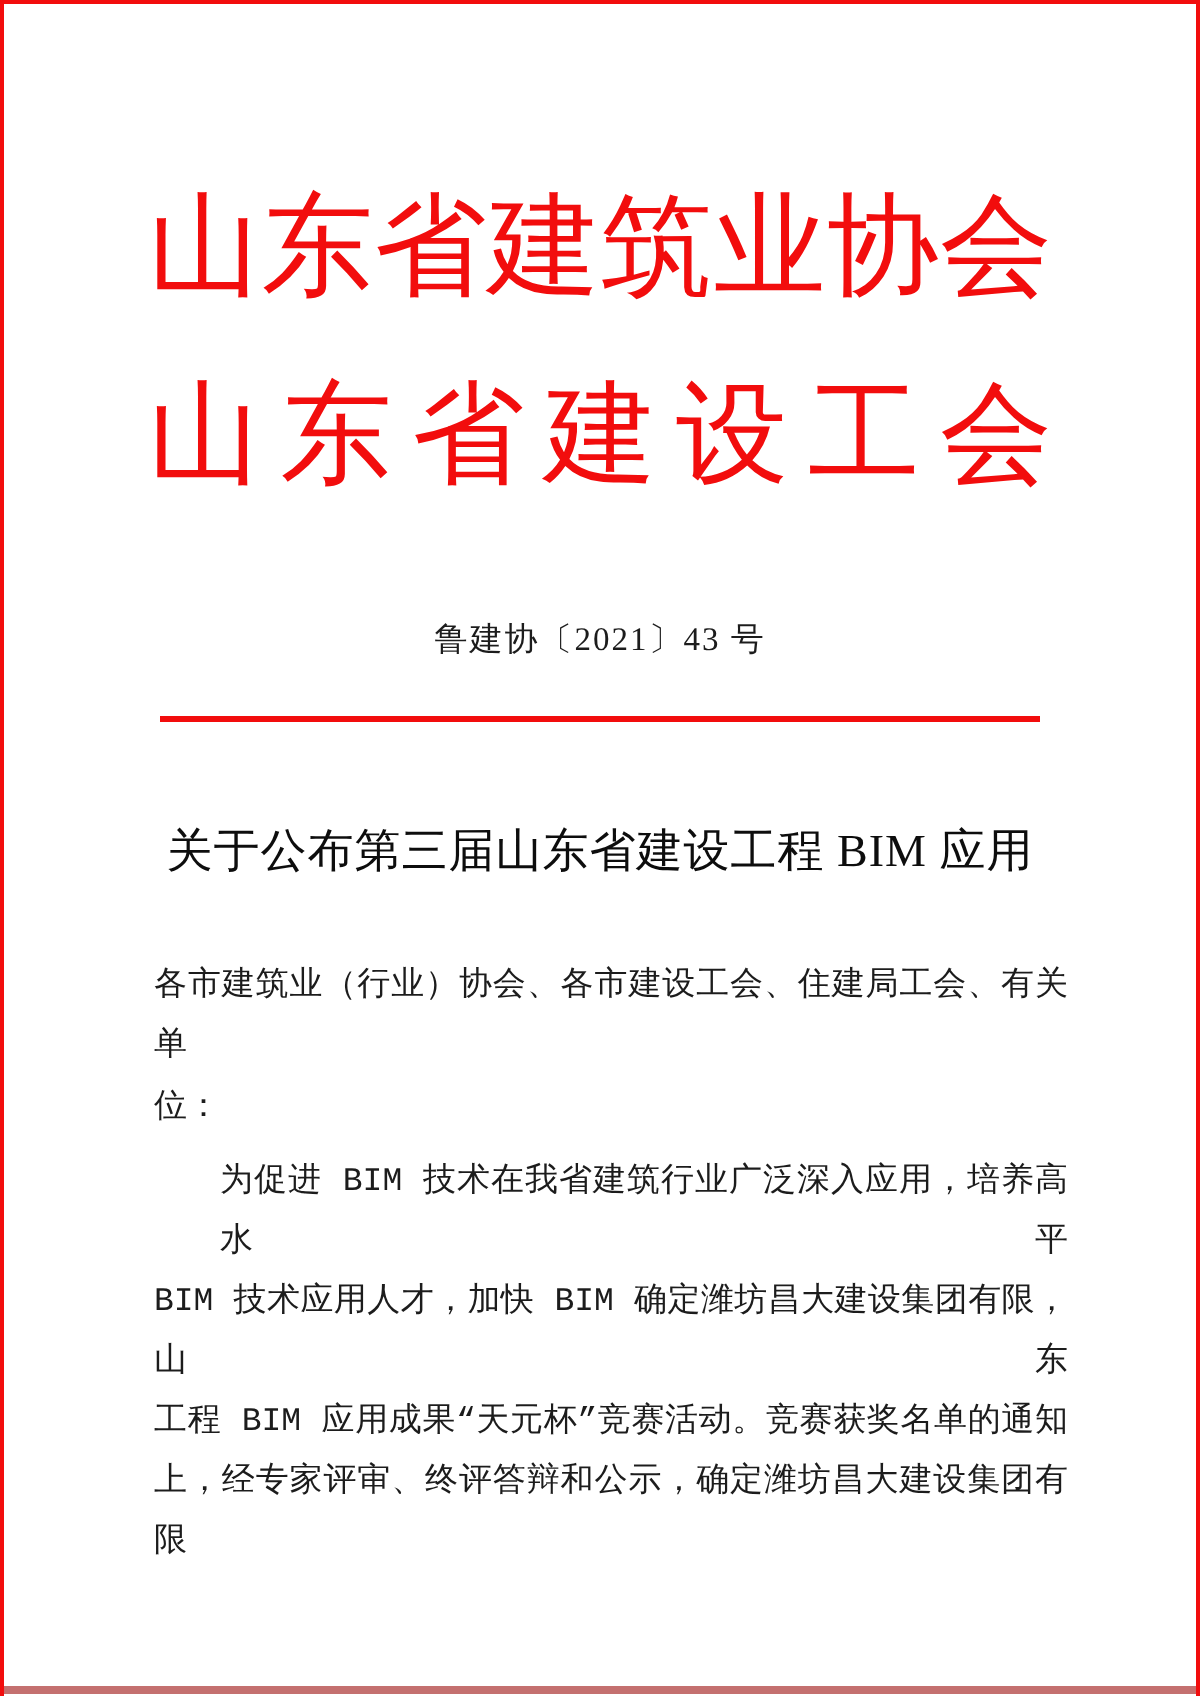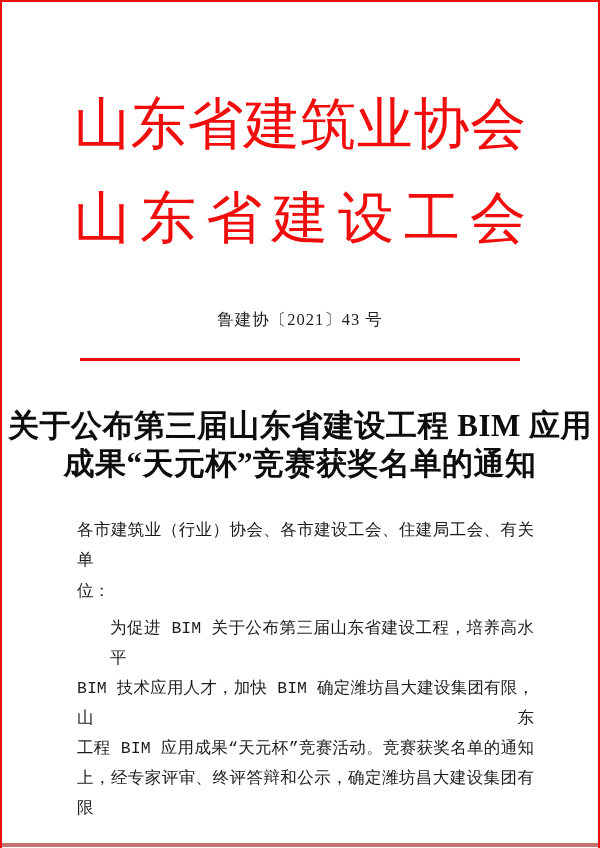--- a/index.html
+++ b/index.html
@@ -50,8 +50,8 @@
   .title{
     margin:46px 0 0 0;
     text-align:center;
-    font-size:31px;line-height:38px;
-    font-weight:700;
+    font-size:23px;line-height:38px;
+    font-weight:400;
     color:var(--title-text);
     letter-spacing:0.5px;
   }

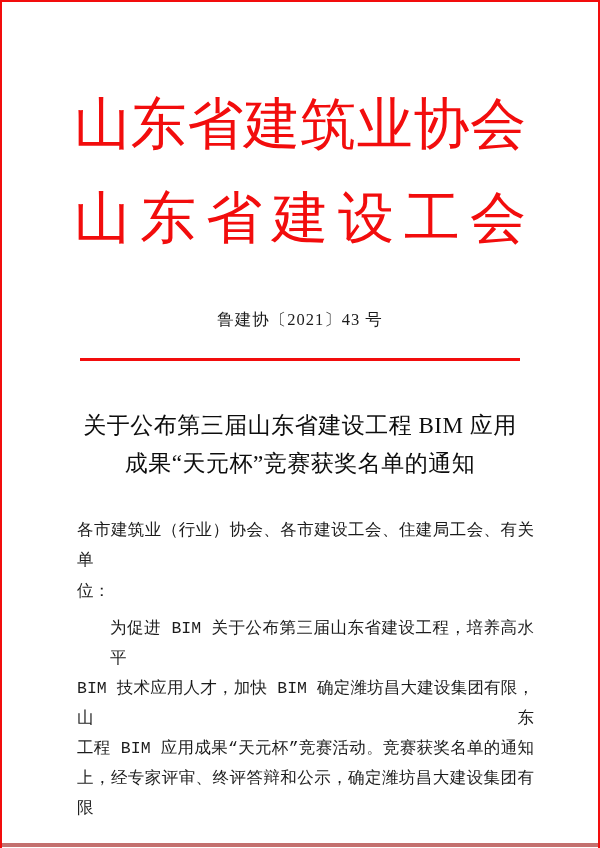--- a/index.html
+++ b/index.html
@@ -113,7 +113,6 @@
 
   <h1 class="title">
     <div>关于公布第三届山东省建设工程 BIM 应用</div>
-    <div>成果“天元杯”竞赛获奖名单的通知</div>
   </h1>
 
   <div class="body-text">

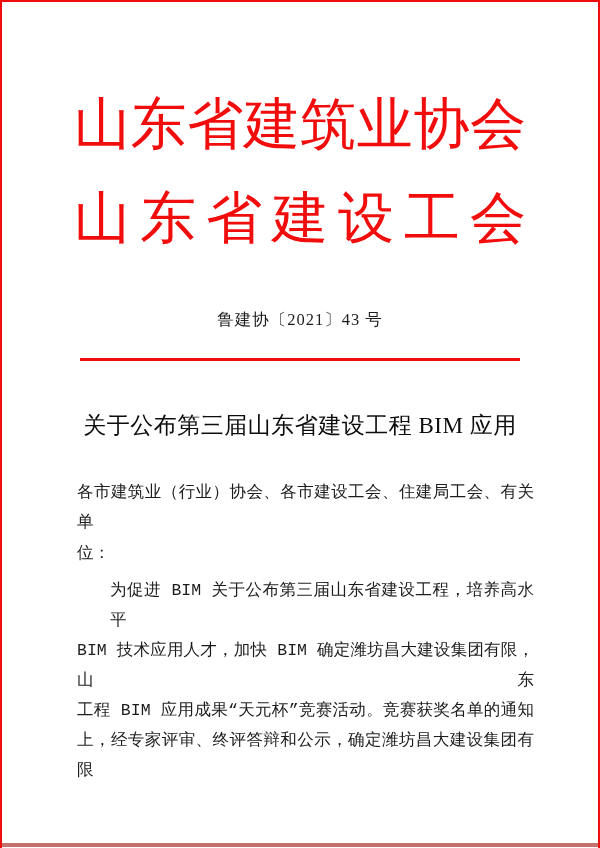--- a/index.html
+++ b/index.html
@@ -121,7 +121,7 @@
         <div class="line">位：</div>
       </div>
     <div class="paragraph">
-        <div class="line fill indent">为促进 BIM 关于公布第三届山东省建设工程，培养高水平</div>
+        <div class="line fill indent">为促进 BIM 技术在我省建筑行业广泛深入应用，培养高水平</div>
         <div class="line fill">BIM 技术应用人才，加快 BIM 确定潍坊昌大建设集团有限，山东</div>
         <div class="line fill">工程 BIM 应用成果“天元杯”竞赛活动。竞赛获奖名单的通知</div>
         <div class="line fill">上，经专家评审、终评答辩和公示，确定潍坊昌大建设集团有限</div>

